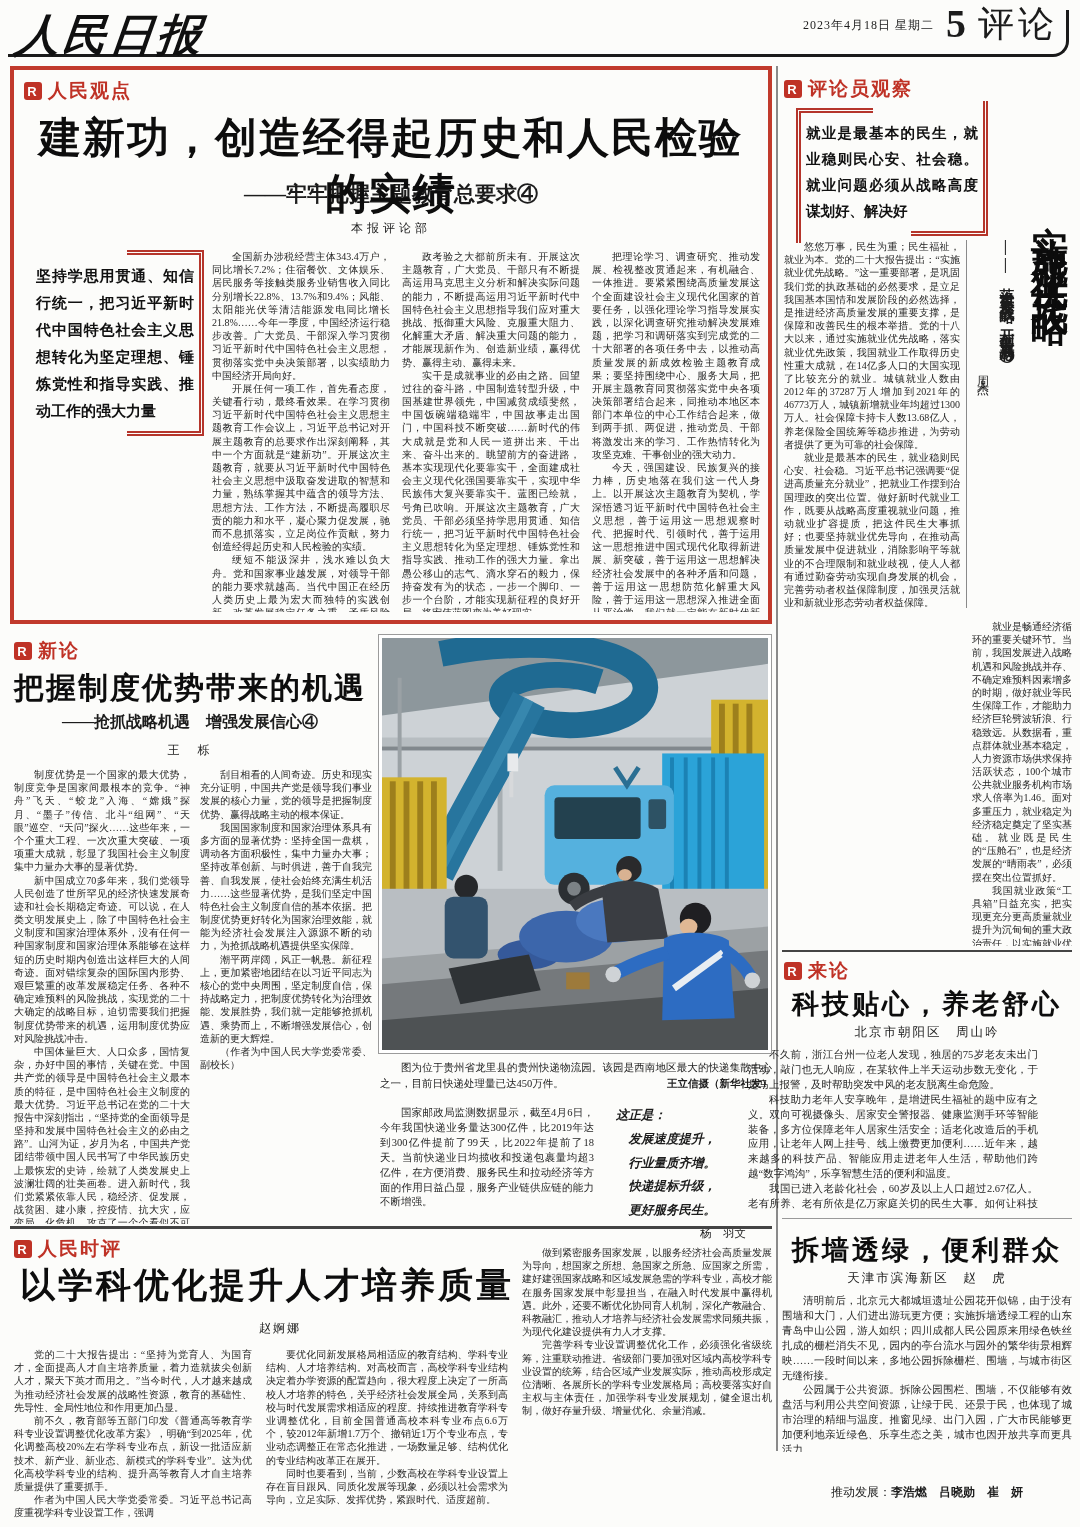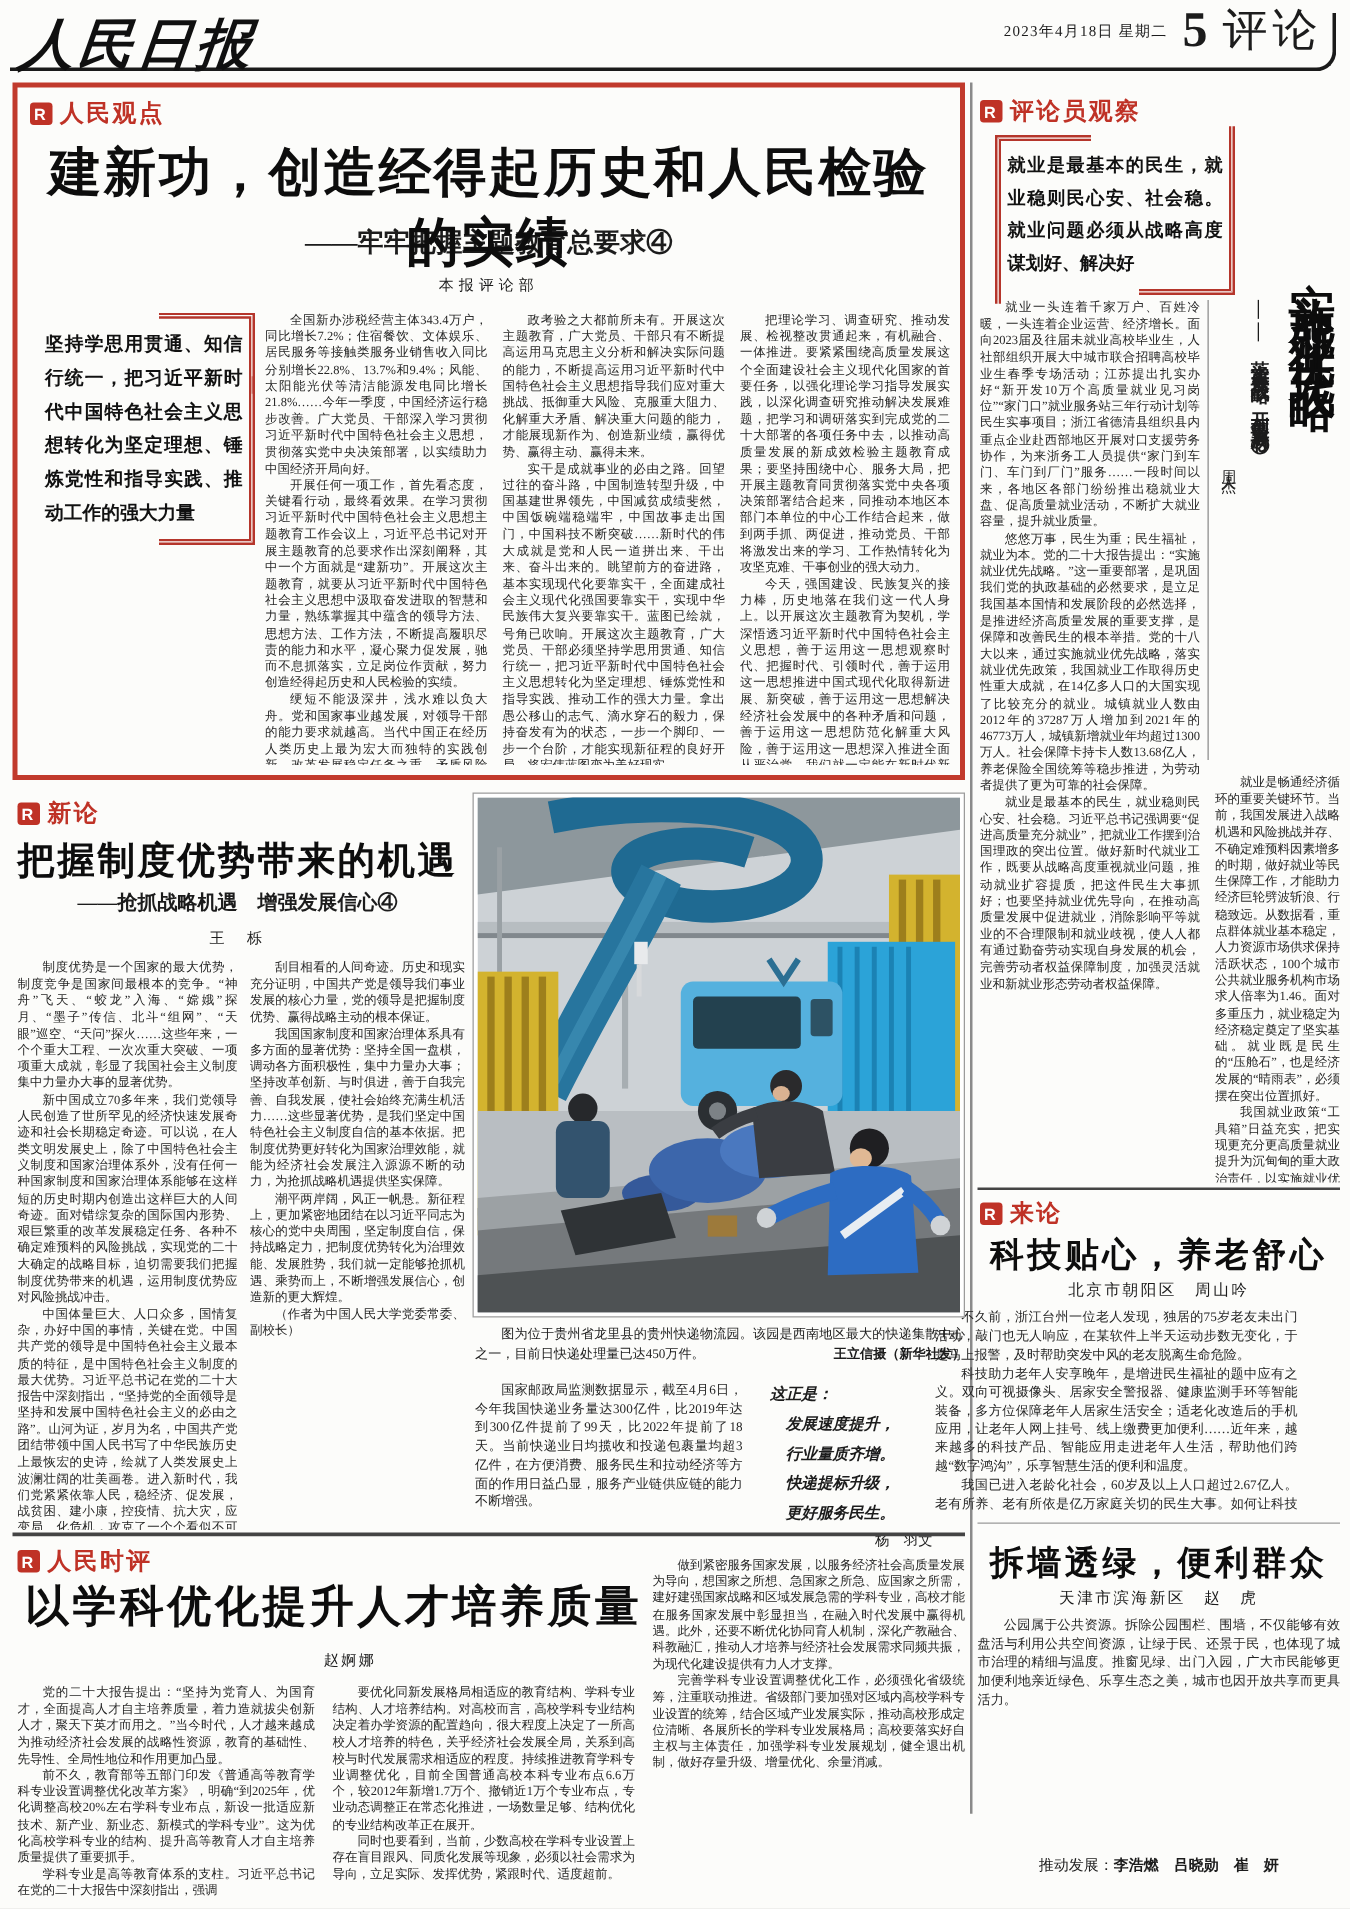--- a/index.html
+++ b/index.html
@@ -123,7 +123,6 @@
   <div class="abs quote q-tl q-br" style="left:796px;top:108px;width:172px;font-size:14.5px;">就业是最基本的民生，就业稳则民心安、社会稳。就业问题必须从战略高度谋划好、解决好</div>
 
   <div class="abs body-text" style="left:784px;top:240px;width:176px;height:706px;">
-      <p class="para">就业一头连着千家万户、百姓冷暖，一头连着企业运营、经济增长。面向2023届及往届未就业高校毕业生，人社部组织开展大中城市联合招聘高校毕业生春季专场活动；江苏提出扎实办好“新开发10万个高质量就业见习岗位”“家门口”就业服务站三年行动计划等民生实事项目；浙江省德清县组织县内重点企业赴西部地区开展对口支援劳务协作，为来浙务工人员提供“家门到车门、车门到厂门”服务……一段时间以来，各地区各部门纷纷推出稳就业大盘、促高质量就业活动，不断扩大就业容量，提升就业质量。</p>
       <p class="para">悠悠万事，民生为重；民生福祉，就业为本。党的二十大报告提出：“实施就业优先战略。”这一重要部署，是巩固我们党的执政基础的必然要求，是立足我国基本国情和发展阶段的必然选择，是推进经济高质量发展的重要支撑，是保障和改善民生的根本举措。党的十八大以来，通过实施就业优先战略，落实就业优先政策，我国就业工作取得历史性重大成就，在14亿多人口的大国实现了比较充分的就业。城镇就业人数由2012年的37287万人增加到2021年的46773万人，城镇新增就业年均超过1300万人。社会保障卡持卡人数13.68亿人，养老保险全国统筹等稳步推进，为劳动者提供了更为可靠的社会保障。</p>
       <p class="para">就业是最基本的民生，就业稳则民心安、社会稳。习近平总书记强调要“促进高质量充分就业”，把就业工作摆到治国理政的突出位置。做好新时代就业工作，既要从战略高度重视就业问题，推动就业扩容提质，把这件民生大事抓好；也要坚持就业优先导向，在推动高质量发展中促进就业，消除影响平等就业的不合理限制和就业歧视，使人人都有通过勤奋劳动实现自身发展的机会，完善劳动者权益保障制度，加强灵活就业和新就业形态劳动者权益保障。</p>
     </div>

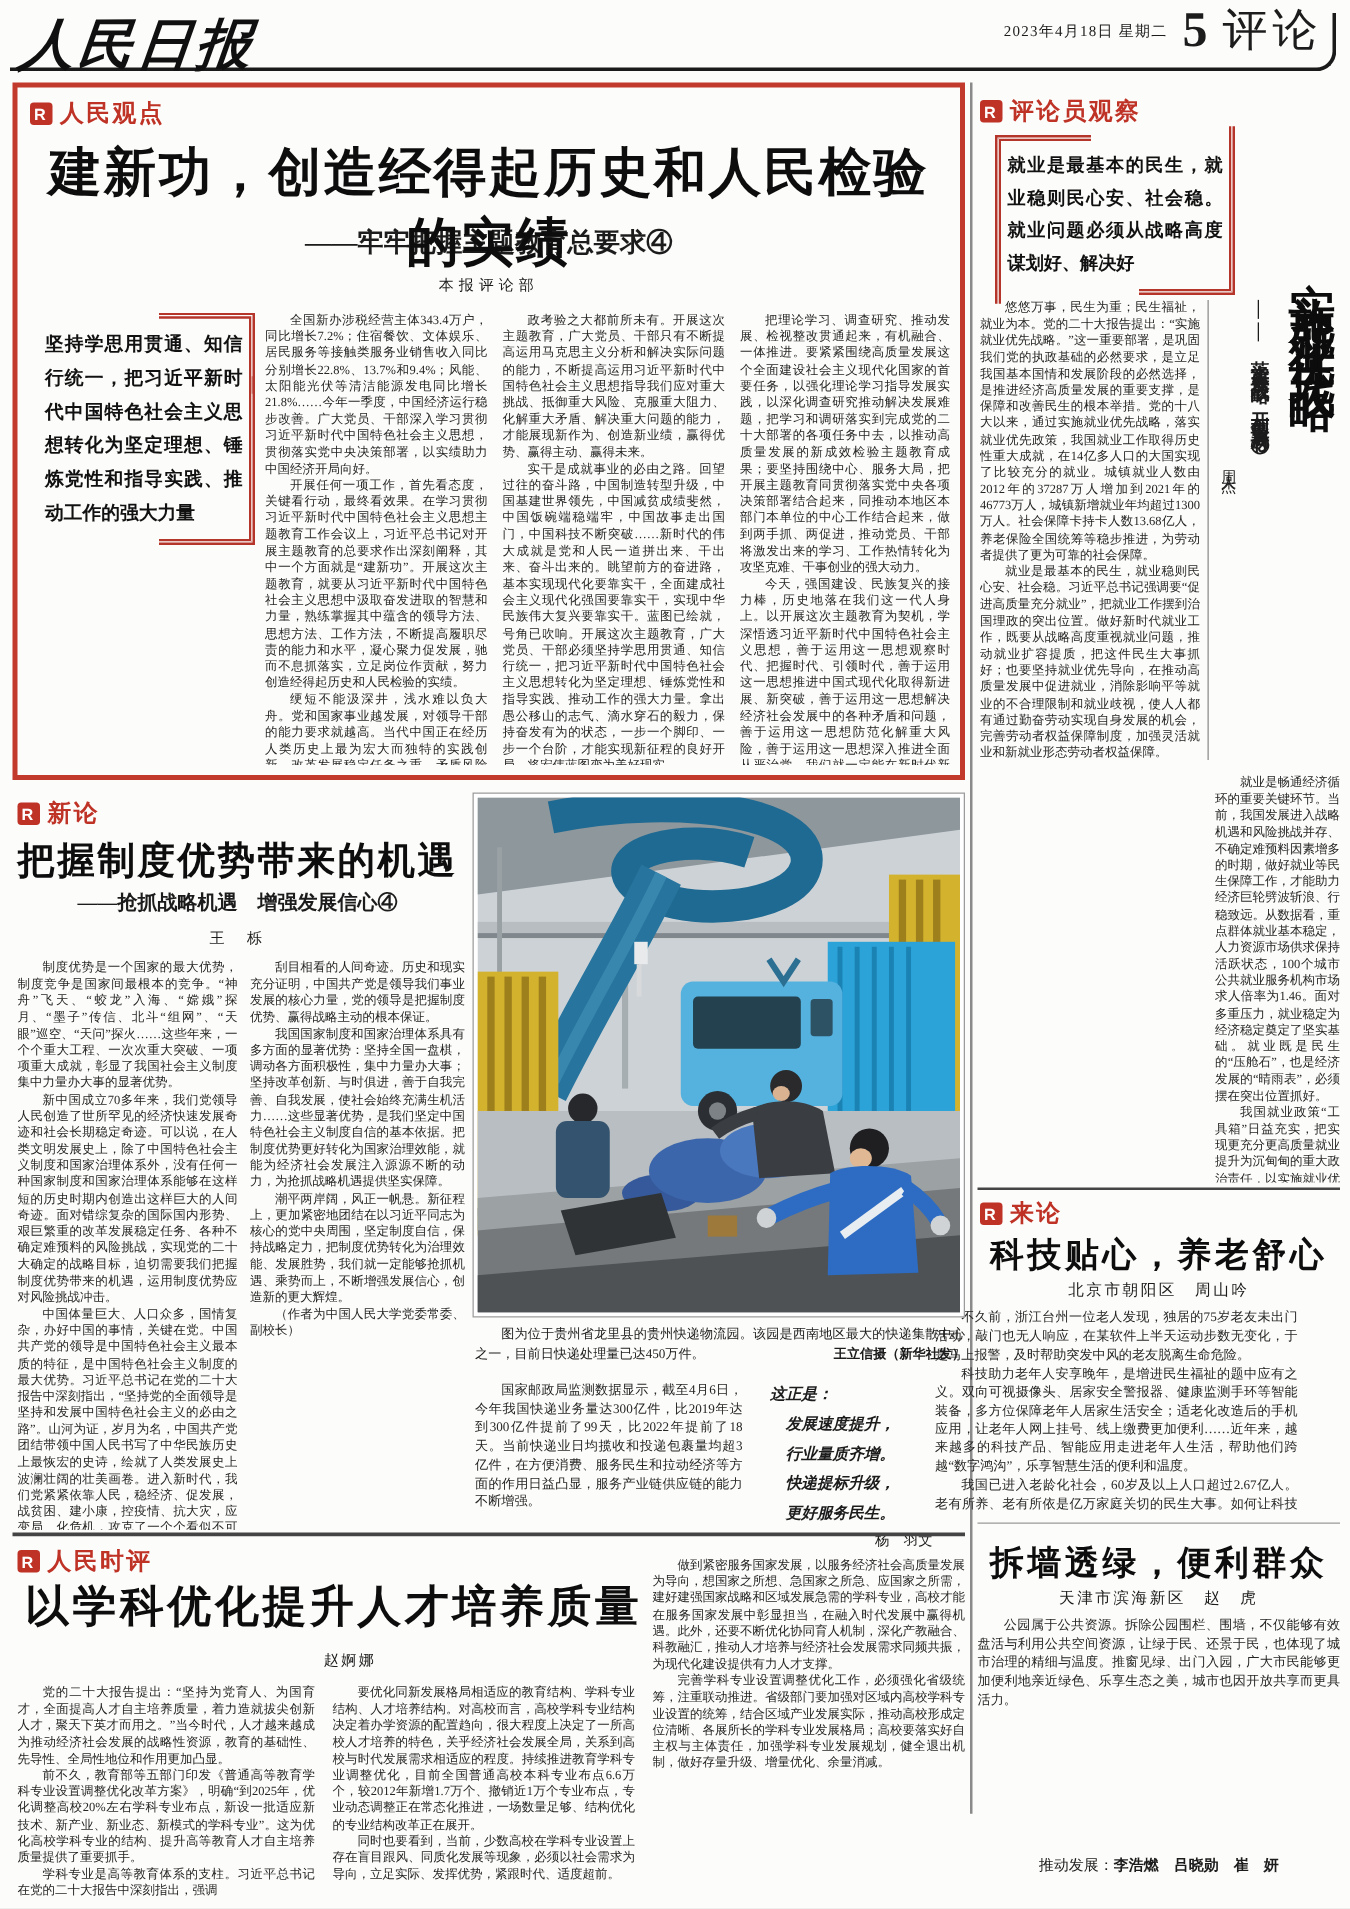--- a/index.html
+++ b/index.html
@@ -155,6 +155,7 @@
   <div class="abs essay-head sans" style="left:782px;top:1232px;width:290px;">拆墙透绿，便利群众</div>
   <div class="abs essay-byline" style="left:782px;top:1270px;width:290px;">天津市滨海新区　赵　虎</div>
   <div class="abs body-text" style="left:782px;top:1294px;width:290px;height:158px;font-size:10.5px;line-height:1.42;">
+      <p class="para">清明前后，北京元大都城垣遗址公园花开似锦，由于没有围墙和大门，人们进出游玩更方便；实施拆墙透绿工程的山东青岛中山公园，游人如织；四川成都人民公园原来用绿色铁丝扎成的栅栏消失不见，园内的亭台流水与园外的繁华街景相辉映……一段时间以来，多地公园拆除栅栏、围墙，与城市街区无缝衔接。</p>
       <p class="para">公园属于公共资源。拆除公园围栏、围墙，不仅能够有效盘活与利用公共空间资源，让绿于民、还景于民，也体现了城市治理的精细与温度。推窗见绿、出门入园，广大市民能够更加便利地亲近绿色、乐享生态之美，城市也因开放共享而更具活力。</p>
     </div>
 

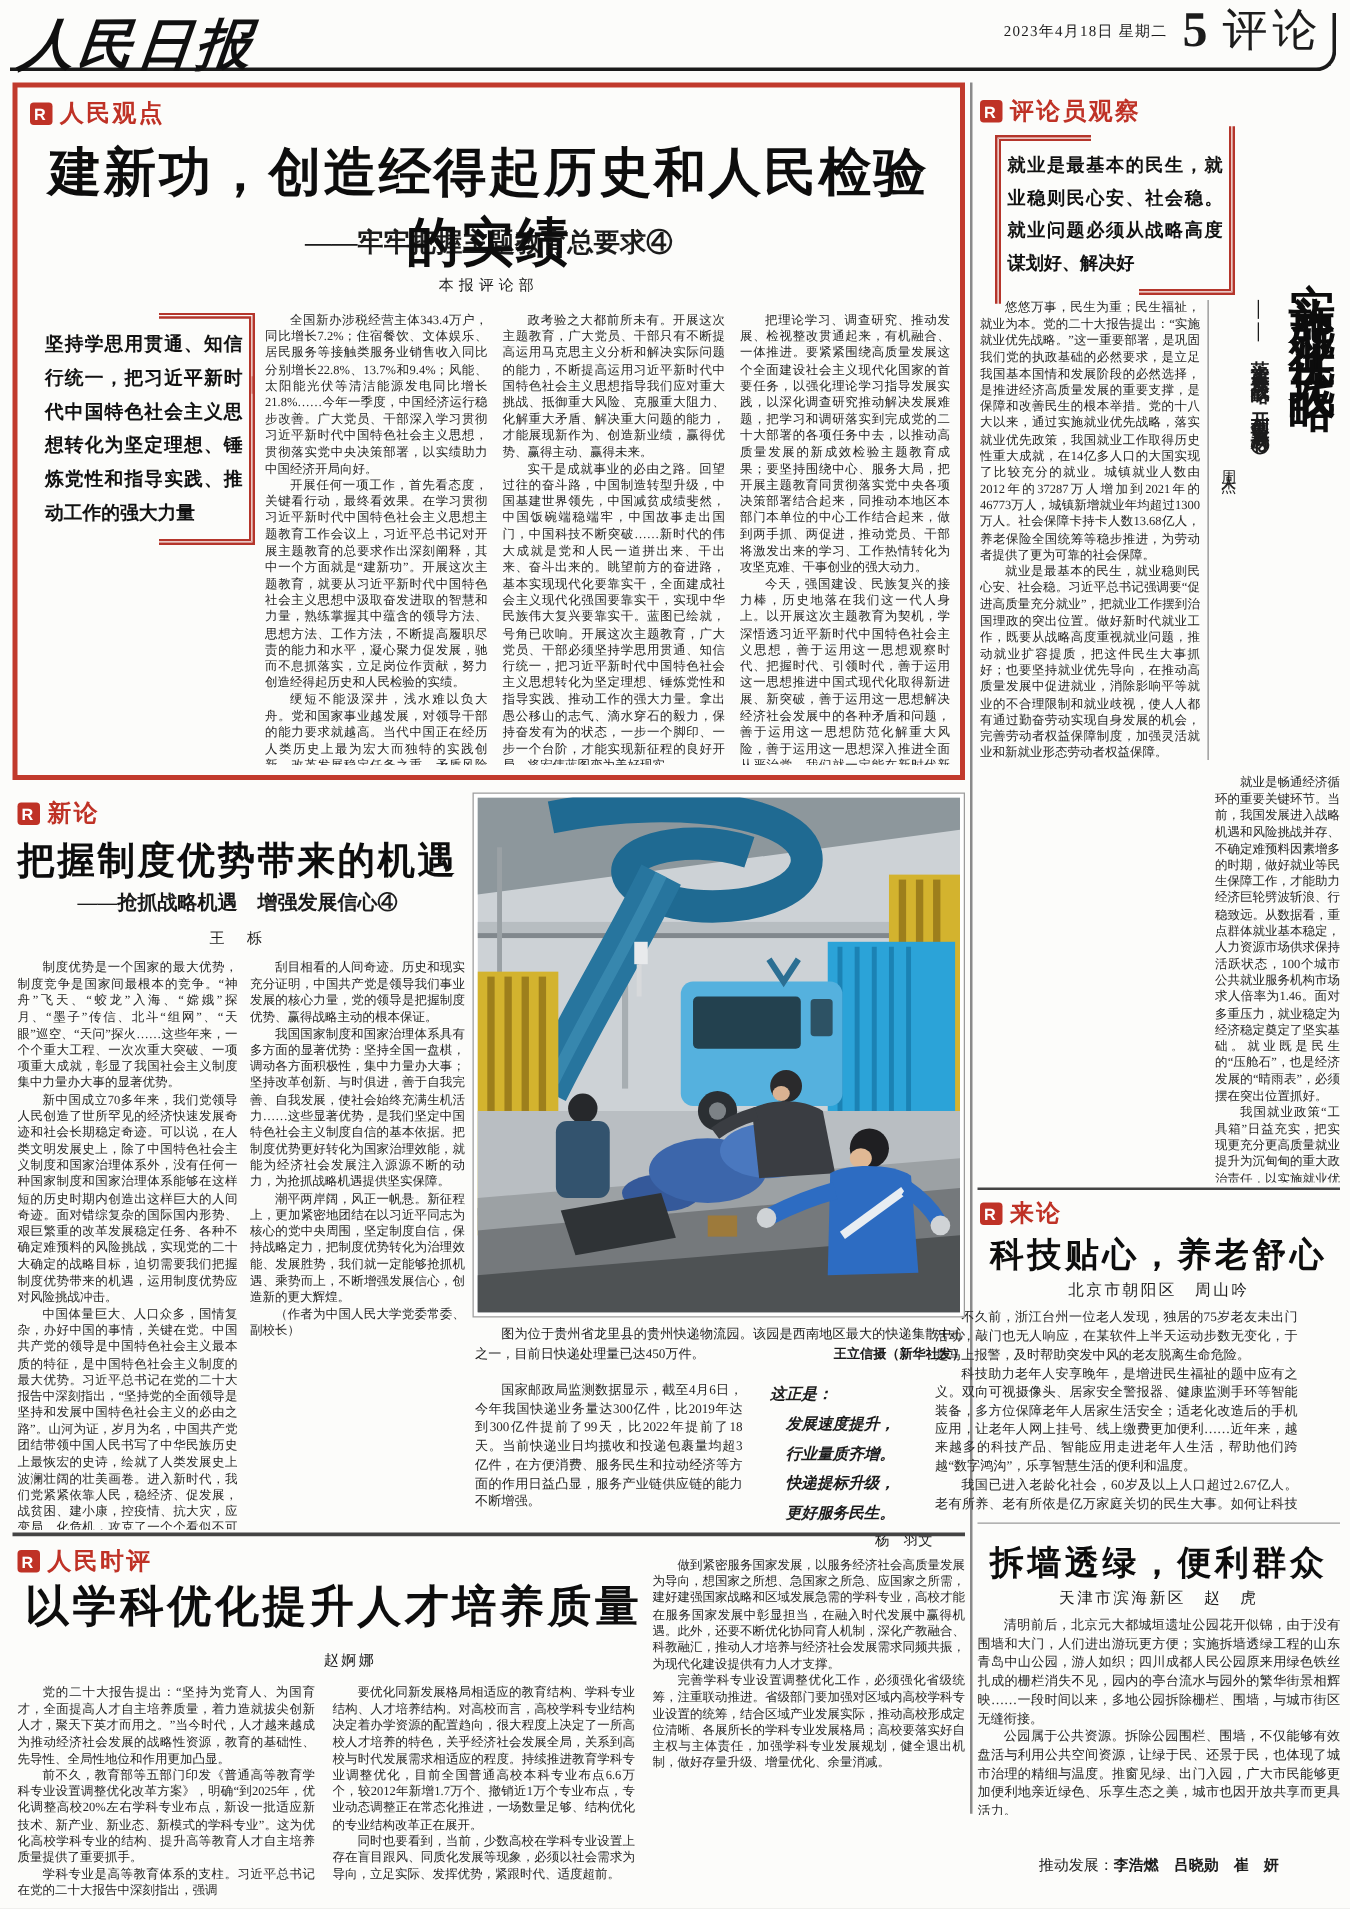--- a/index.html
+++ b/index.html
@@ -284,7 +284,7 @@
   <div class="abs body-text" style="left:14px;top:1348px;width:238px;height:179px;">
       <p class="para">党的二十大报告提出：“坚持为党育人、为国育才，全面提高人才自主培养质量，着力造就拔尖创新人才，聚天下英才而用之。”当今时代，人才越来越成为推动经济社会发展的战略性资源，教育的基础性、先导性、全局性地位和作用更加凸显。</p>
       <p class="para">前不久，教育部等五部门印发《普通高等教育学科专业设置调整优化改革方案》，明确“到2025年，优化调整高校20%左右学科专业布点，新设一批适应新技术、新产业、新业态、新模式的学科专业”。这为优化高校学科专业的结构、提升高等教育人才自主培养质量提供了重要抓手。</p>
-      <p class="para">学科专业是高等教育体系的支柱。习近平总书记在党的二十大报告中深刻指出，强调</p>
+      <p class="para">作者为中国人民大学党委常委。习近平总书记高度重视学科专业设置工作，强调</p>
     </div>
   <div class="abs body-text" style="left:266px;top:1348px;width:242px;height:179px;">
       <p class="para">要优化同新发展格局相适应的教育结构、学科专业结构、人才培养结构。对高校而言，高校学科专业结构决定着办学资源的配置趋向，很大程度上决定了一所高校人才培养的特色，关乎经济社会发展全局，关系到高校与时代发展需求相适应的程度。持续推进教育学科专业调整优化，目前全国普通高校本科专业布点6.6万个，较2012年新增1.7万个、撤销近1万个专业布点，专业动态调整正在常态化推进，一场数量足够、结构优化的专业结构改革正在展开。</p>

